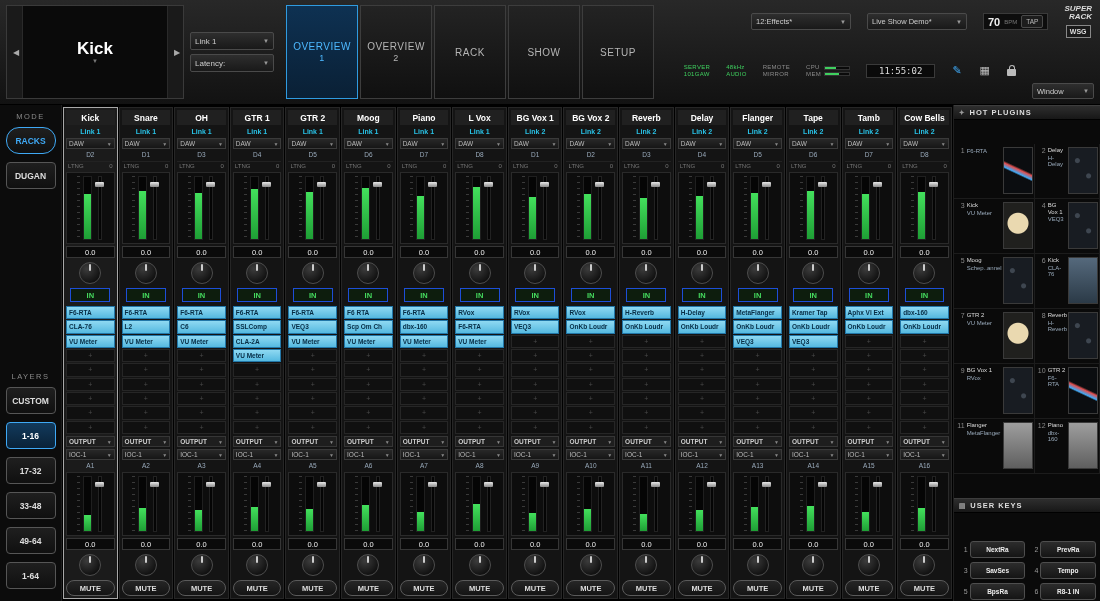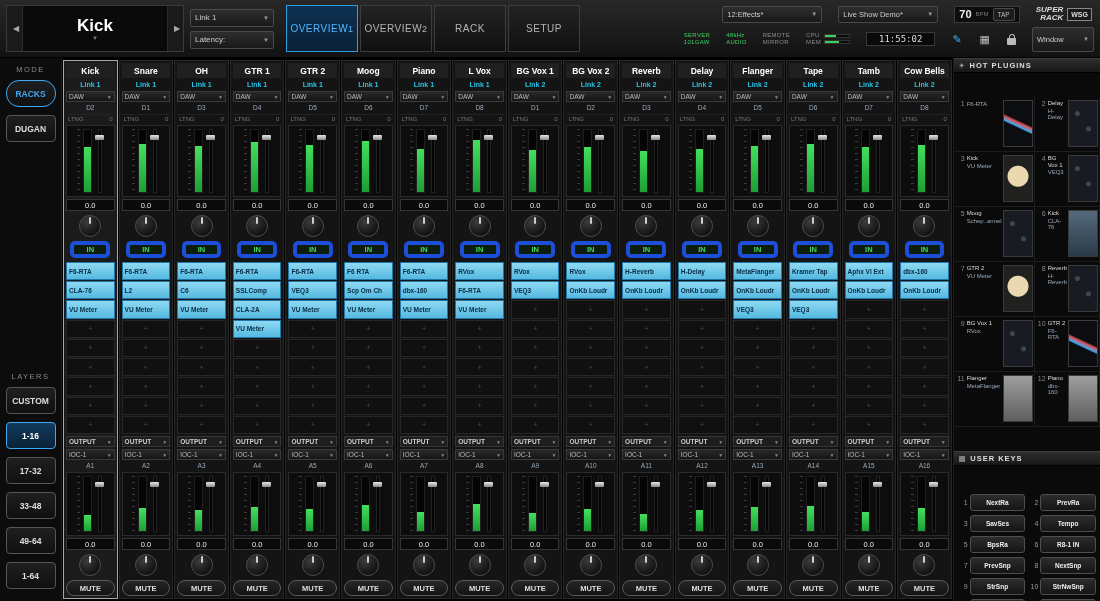--- a/index.html
+++ b/index.html
@@ -34,7 +34,7 @@
   .bpm-val { color:#eee; font-size:11px; font-weight:bold; }
   .bpm-unit { color:#777; font-size:6px; }
   .tap-btn { background:#1c1c1c; border:1px solid #4a4a4a; color:#bbb; font-size:6.5px; height:13px; padding:0 4px; border-radius:2px; }
-  .logo { display:flex; align-items:center; gap:4px; padding-right:2px; }
+  .logo { display:flex; align-items:center; gap:4px; padding-right:2px;flex-direction:column; }
   .logo-text { color:#ddd; font-size:8px; font-weight:bold; font-style:italic; line-height:8px; text-align:right; }
   .wsg { border:1px solid #888; color:#ddd; font-size:7px; font-weight:bold; padding:2px 3px; background:#1a1a1a; }
   .status { display:flex; flex-direction:column; line-height:7px; }

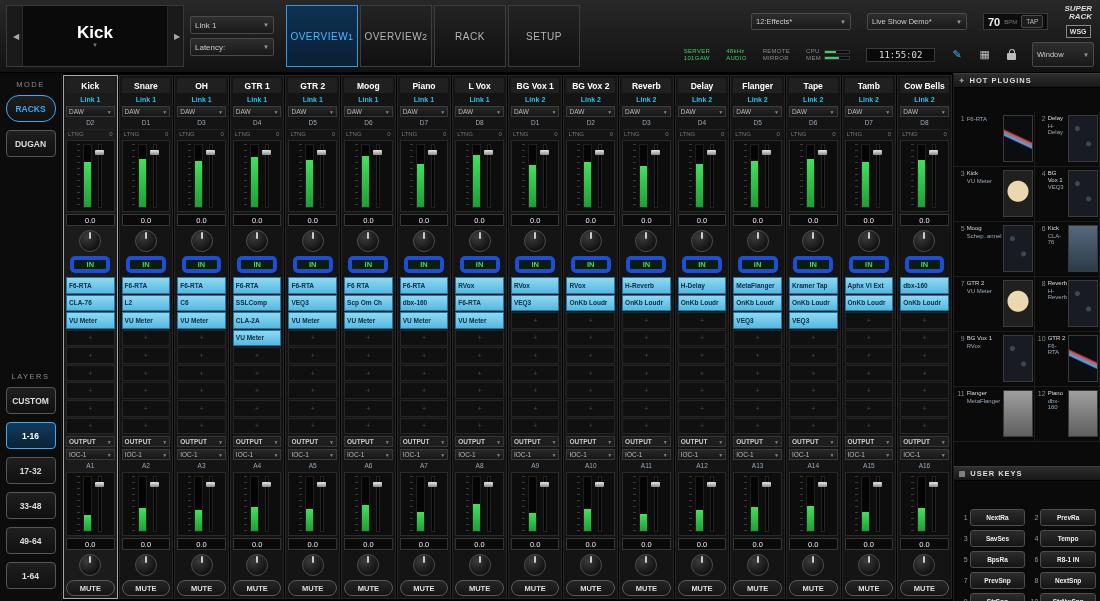--- a/index.html
+++ b/index.html
@@ -22,7 +22,7 @@
         height:18px; display:flex; align-items:center; justify-content:space-between; padding:0 4px; border-radius:2px; }
   .dd .caret { color:#999; font-size:6px; }
   .tabs { display:flex; gap:2px; align-items:stretch; margin-left:6px; }
-  .tab { width:72px; display:flex; flex-direction:row; align-items:center; justify-content:center;
+  .tab { width:72px; display:flex; flex-direction:column; align-items:center; justify-content:center;
          background:linear-gradient(#232323,#101010); border:1px solid #3d3d3d; color:#b5b5b5;
          font-size:10px; letter-spacing:0.5px; cursor:pointer; }
   .tab .sub { font-size:9px; margin-top:1px; }

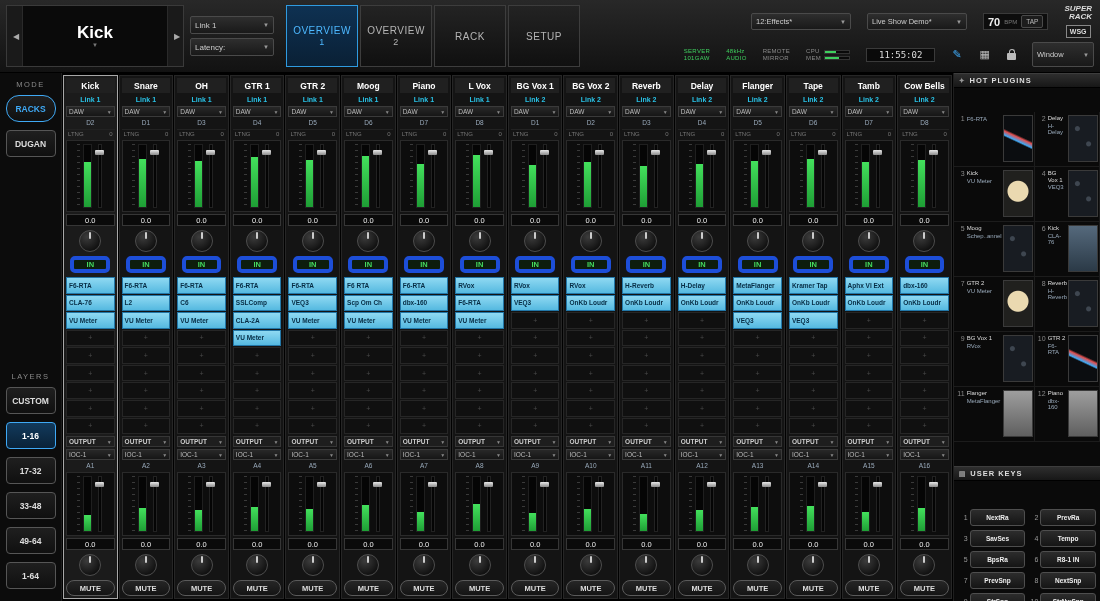--- a/index.html
+++ b/index.html
@@ -178,6 +178,9 @@
         <span>RACK</span>
       </div>
       <div class="tab">
+        <span>SHOW</span>
+      </div>
+      <div class="tab">
         <span>SETUP</span>
       </div>
     </nav>

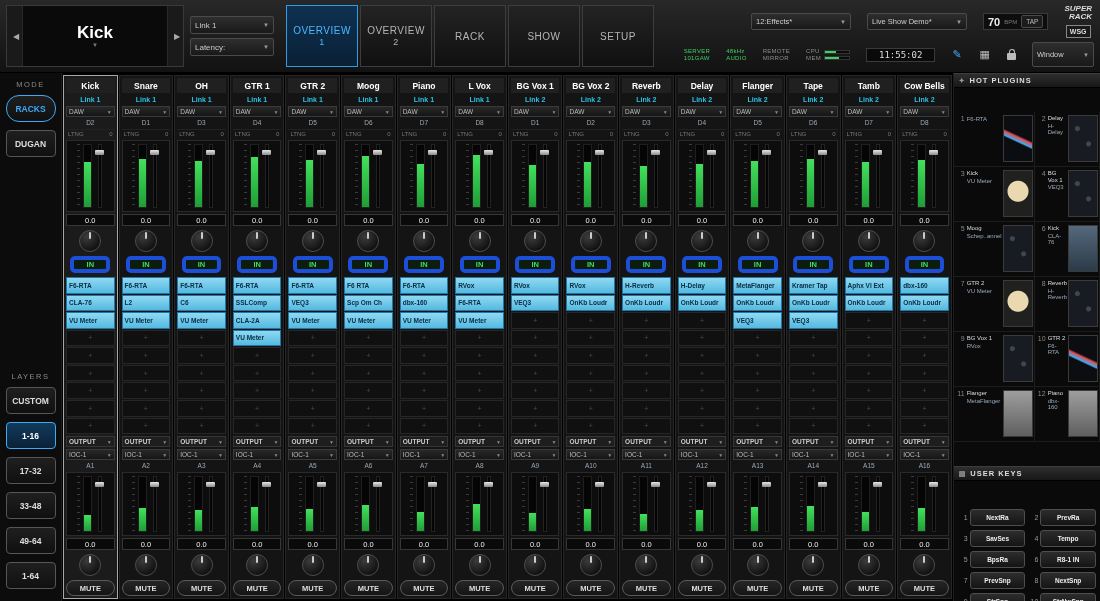--- a/index.html
+++ b/index.html
@@ -52,7 +52,7 @@
   .lock-icon { width:9px; height:7px; background:#bbb; border-radius:1px; position:relative; margin-top:4px; cursor:pointer; }
   .lock-icon::before { content:''; position:absolute; top:-4px; left:1.5px; width:4px; height:4px;
                        border:1.5px solid #bbb; border-bottom:none; border-radius:3px 3px 0 0; }
-  .dd.win { width:62px; height:25px; font-size:7.5px; }
+  .dd.win { width:62px; height:16px; font-size:7.5px;margin-top:41px; }
 
   
   #main { flex:1; display:flex; min-height:0; }

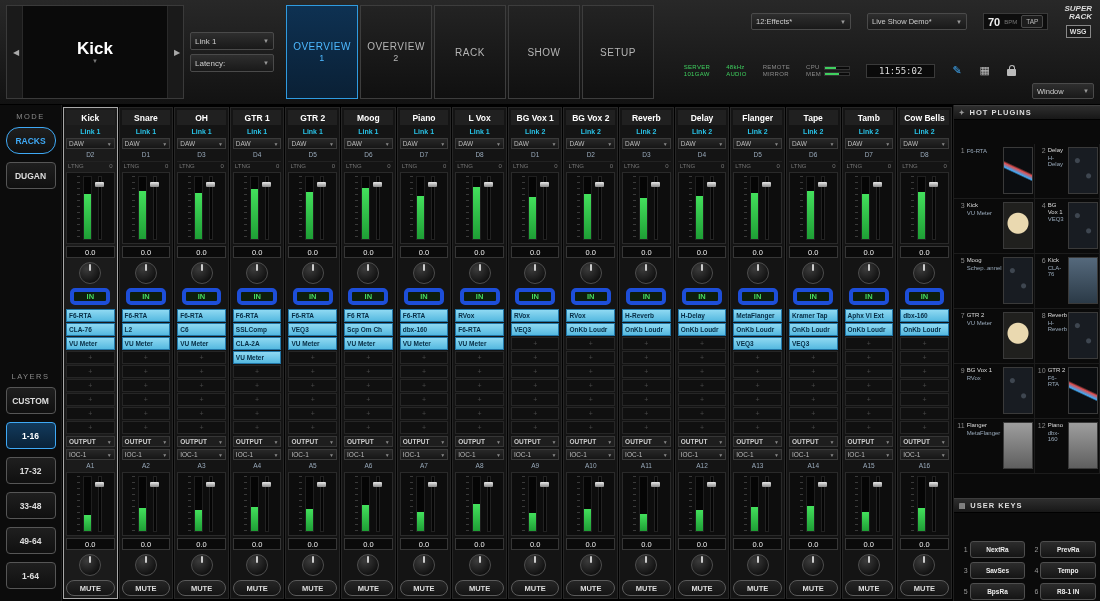--- a/index.html
+++ b/index.html
@@ -99,9 +99,9 @@
           background:radial-gradient(circle at 35% 30%, #3c3c3c, #121212 72%); cursor:pointer; }
   .knob::after { content:''; position:absolute; left:50%; top:1px; width:2px; height:7px; background:#ccc;
                  transform:translateX(-50%); border-radius:1px; }
-  .in-btn { flex:0 0 14px; width:82%; margin:0 auto; background:#0d1d0d; border:4px solid #1d4ed8;
+  .in-btn { flex:0 0 14px; width:82%; margin:0 auto; background:#0d1d0d; border:1px solid #1d4ed8;
             color:#45da5e; font-size:7.5px; font-weight:bold; display:flex; align-items:center;
-            justify-content:center; border-radius:5px; cursor:pointer; }
+            justify-content:center; border-radius:0; cursor:pointer; }
   .slots { flex:1; display:flex; flex-direction:column; gap:1px; margin-top:2px; min-height:0; }
   .slot { flex:1; min-height:0; border:1px solid #262626; background:#101010; color:#4a4a4a; font-size:7px;
           display:flex; align-items:center; justify-content:center; overflow:hidden; cursor:pointer; }

